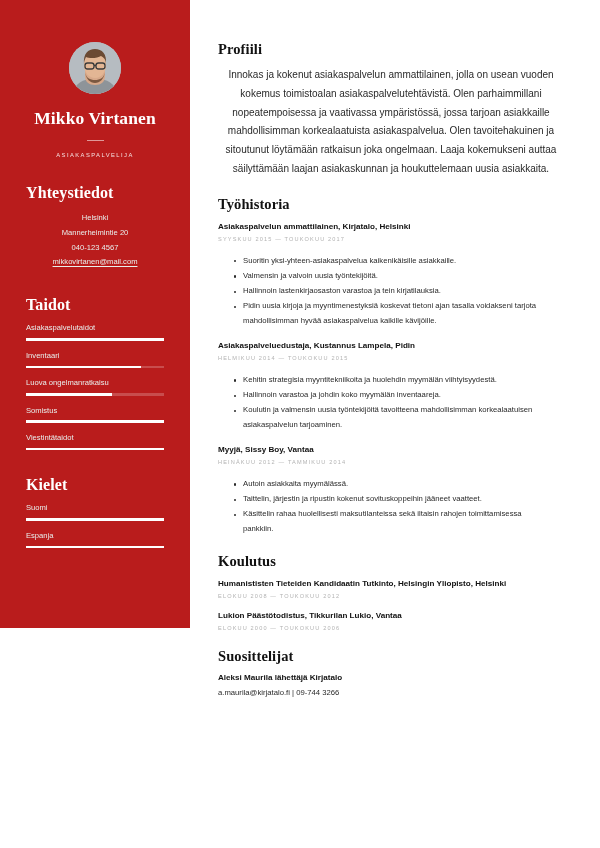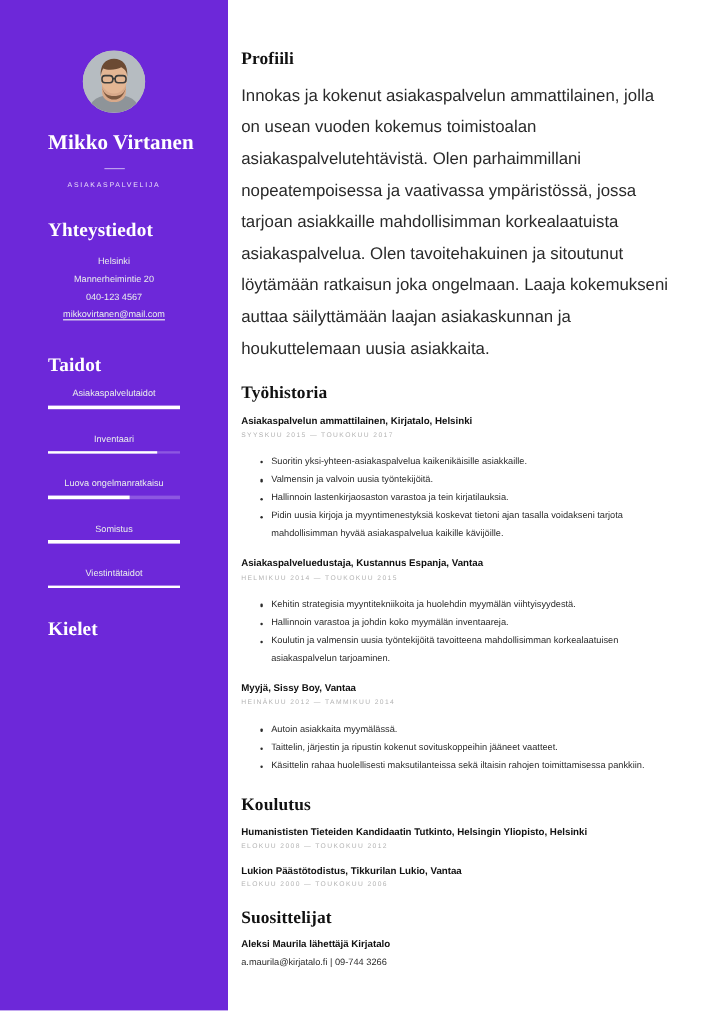--- a/index.html
+++ b/index.html
@@ -101,7 +101,7 @@
   
   .main {
     flex:1;
-    padding:41px 36px 0 11px;
+    padding:41px 36px 0 28px;
     color:#1d1d1d;
   }
   .sec-heading {

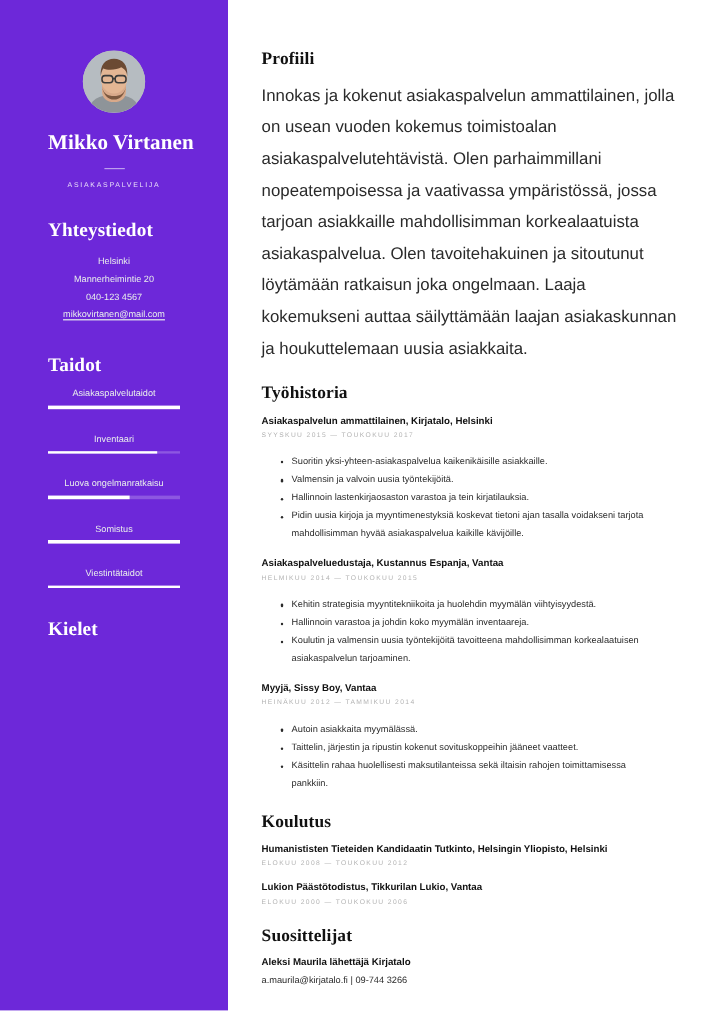--- a/index.html
+++ b/index.html
@@ -115,10 +115,10 @@
   .section { margin-bottom:17px; }
 
   .profile-text {
-    font-size:14px;
+    font-size:10px;
     line-height:1.88;
     color:#2a2a2a;
-    text-align:left;
+    text-align:center;
   }
 
   .entry { margin-bottom:11px; }

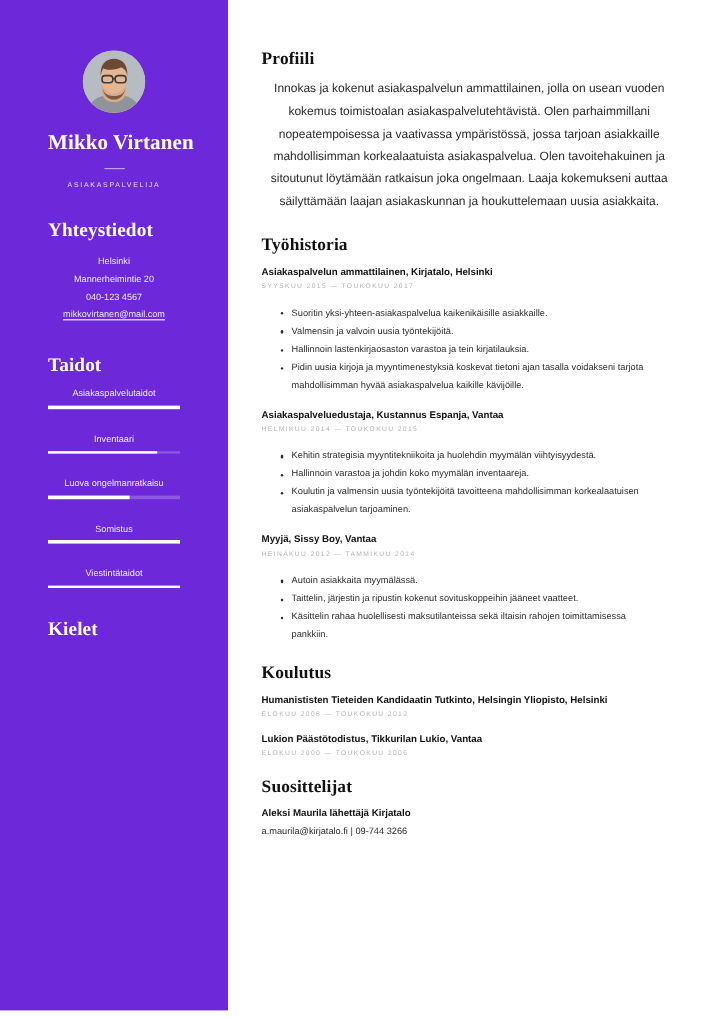--- a/index.html
+++ b/index.html
@@ -20,10 +20,10 @@
   
   .sidebar {
     width:190px;
-    height:842px;
-    background:#6d28d9;
+    height:628px;
+    background:#b91c1c;
     color:#ffffff;
-    padding:0 40px;
+    padding:0 26px;
     flex:0 0 190px;
   }
   .avatar {

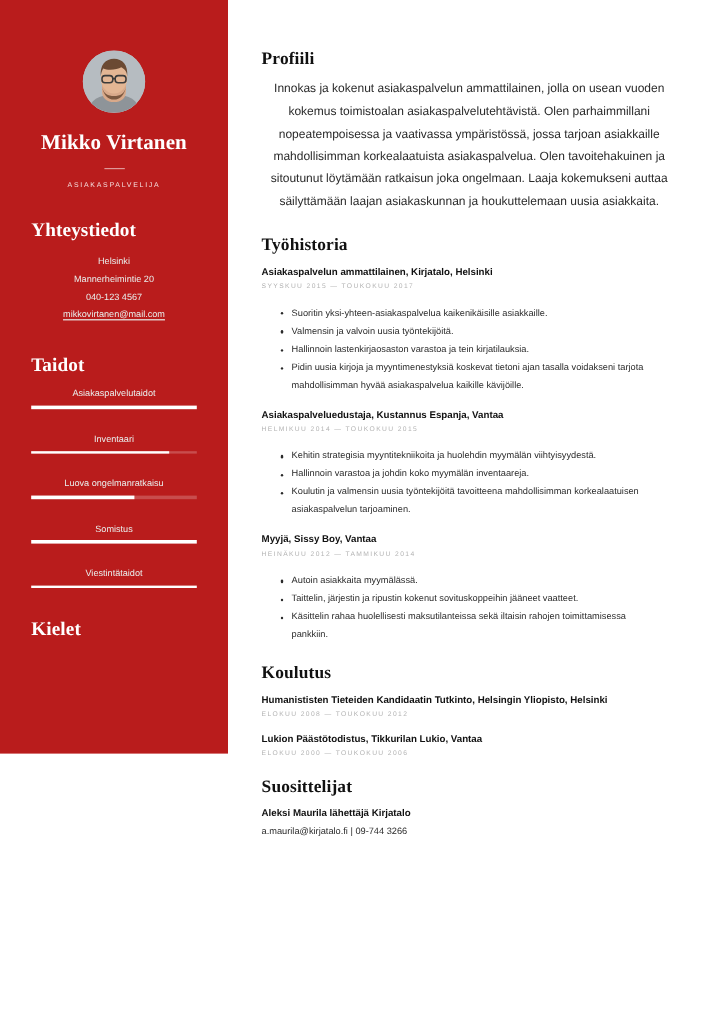--- a/index.html
+++ b/index.html
@@ -80,7 +80,7 @@
     text-underline-offset:1.5px;
   }
 
-  .skill-item { margin-bottom:20px;text-align:center; }
+  .skill-item { margin-bottom:10px; }
   .skill-label {
     font-size:7.6px;
     color:#e9eeec;

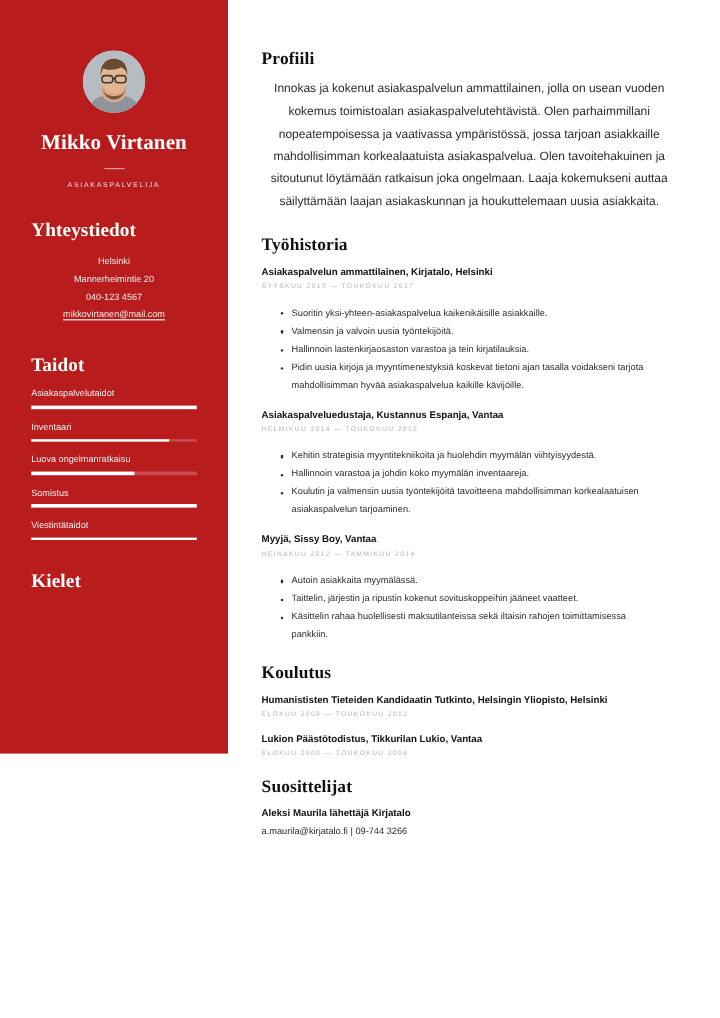--- a/index.html
+++ b/index.html
@@ -265,7 +265,7 @@
             </ul>
           </div>
           <div class="entry">
-            <div class="entry-title">Asiakaspalveluedustaja, Kustannus Espanja, Vantaa</div>
+            <div class="entry-title">Asiakaspalveluedustaja, Kustannus Lampela, Pidin</div>
             <div class="entry-date">HELMIKUU 2014 — TOUKOKUU 2015</div>
             <ul class="bullets">
               <li>Kehitin strategisia myyntitekniikoita ja huolehdin myymälän viihtyisyydestä.</li>

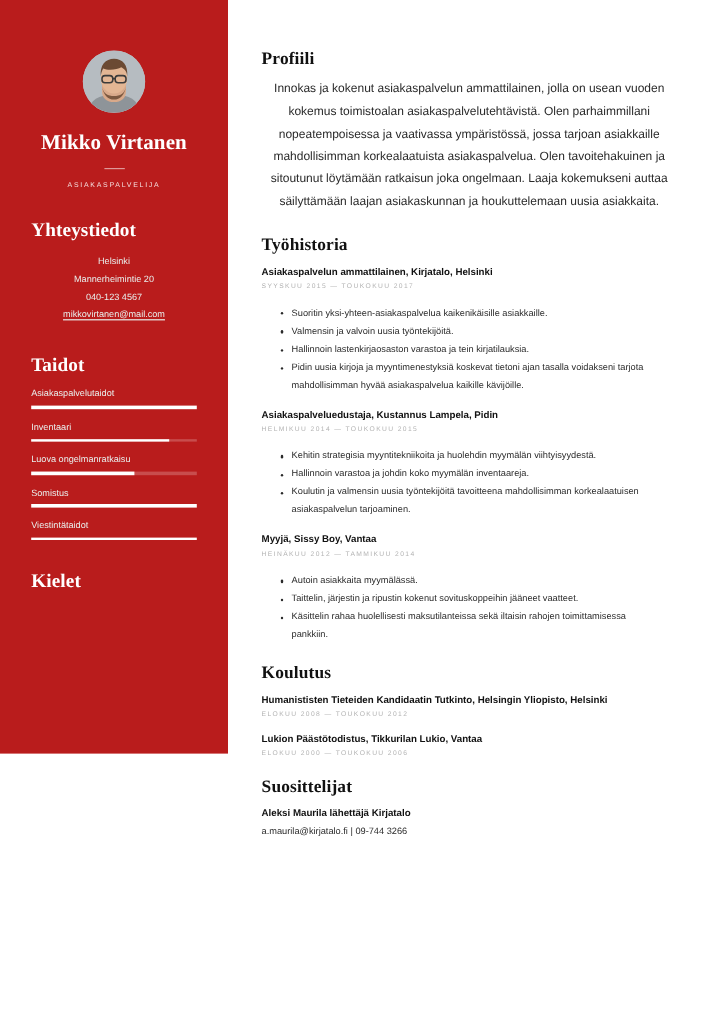--- a/index.html
+++ b/index.html
@@ -240,6 +240,20 @@
 
     <section class="side-block">
       <h2 class="side-heading">Kielet</h2>
+      <div id="languages-list">
+          <div class="skill-item">
+            <div class="skill-label">Suomi</div>
+            <div class="bar-track">
+              <div class="bar-fill" style="width: 100%;"></div>
+            </div>
+          </div>
+          <div class="skill-item">
+            <div class="skill-label">Espanja</div>
+            <div class="bar-track">
+              <div class="bar-fill" style="width: 100%;"></div>
+            </div>
+          </div>
+        </div>
     </section>
 
   </aside>

